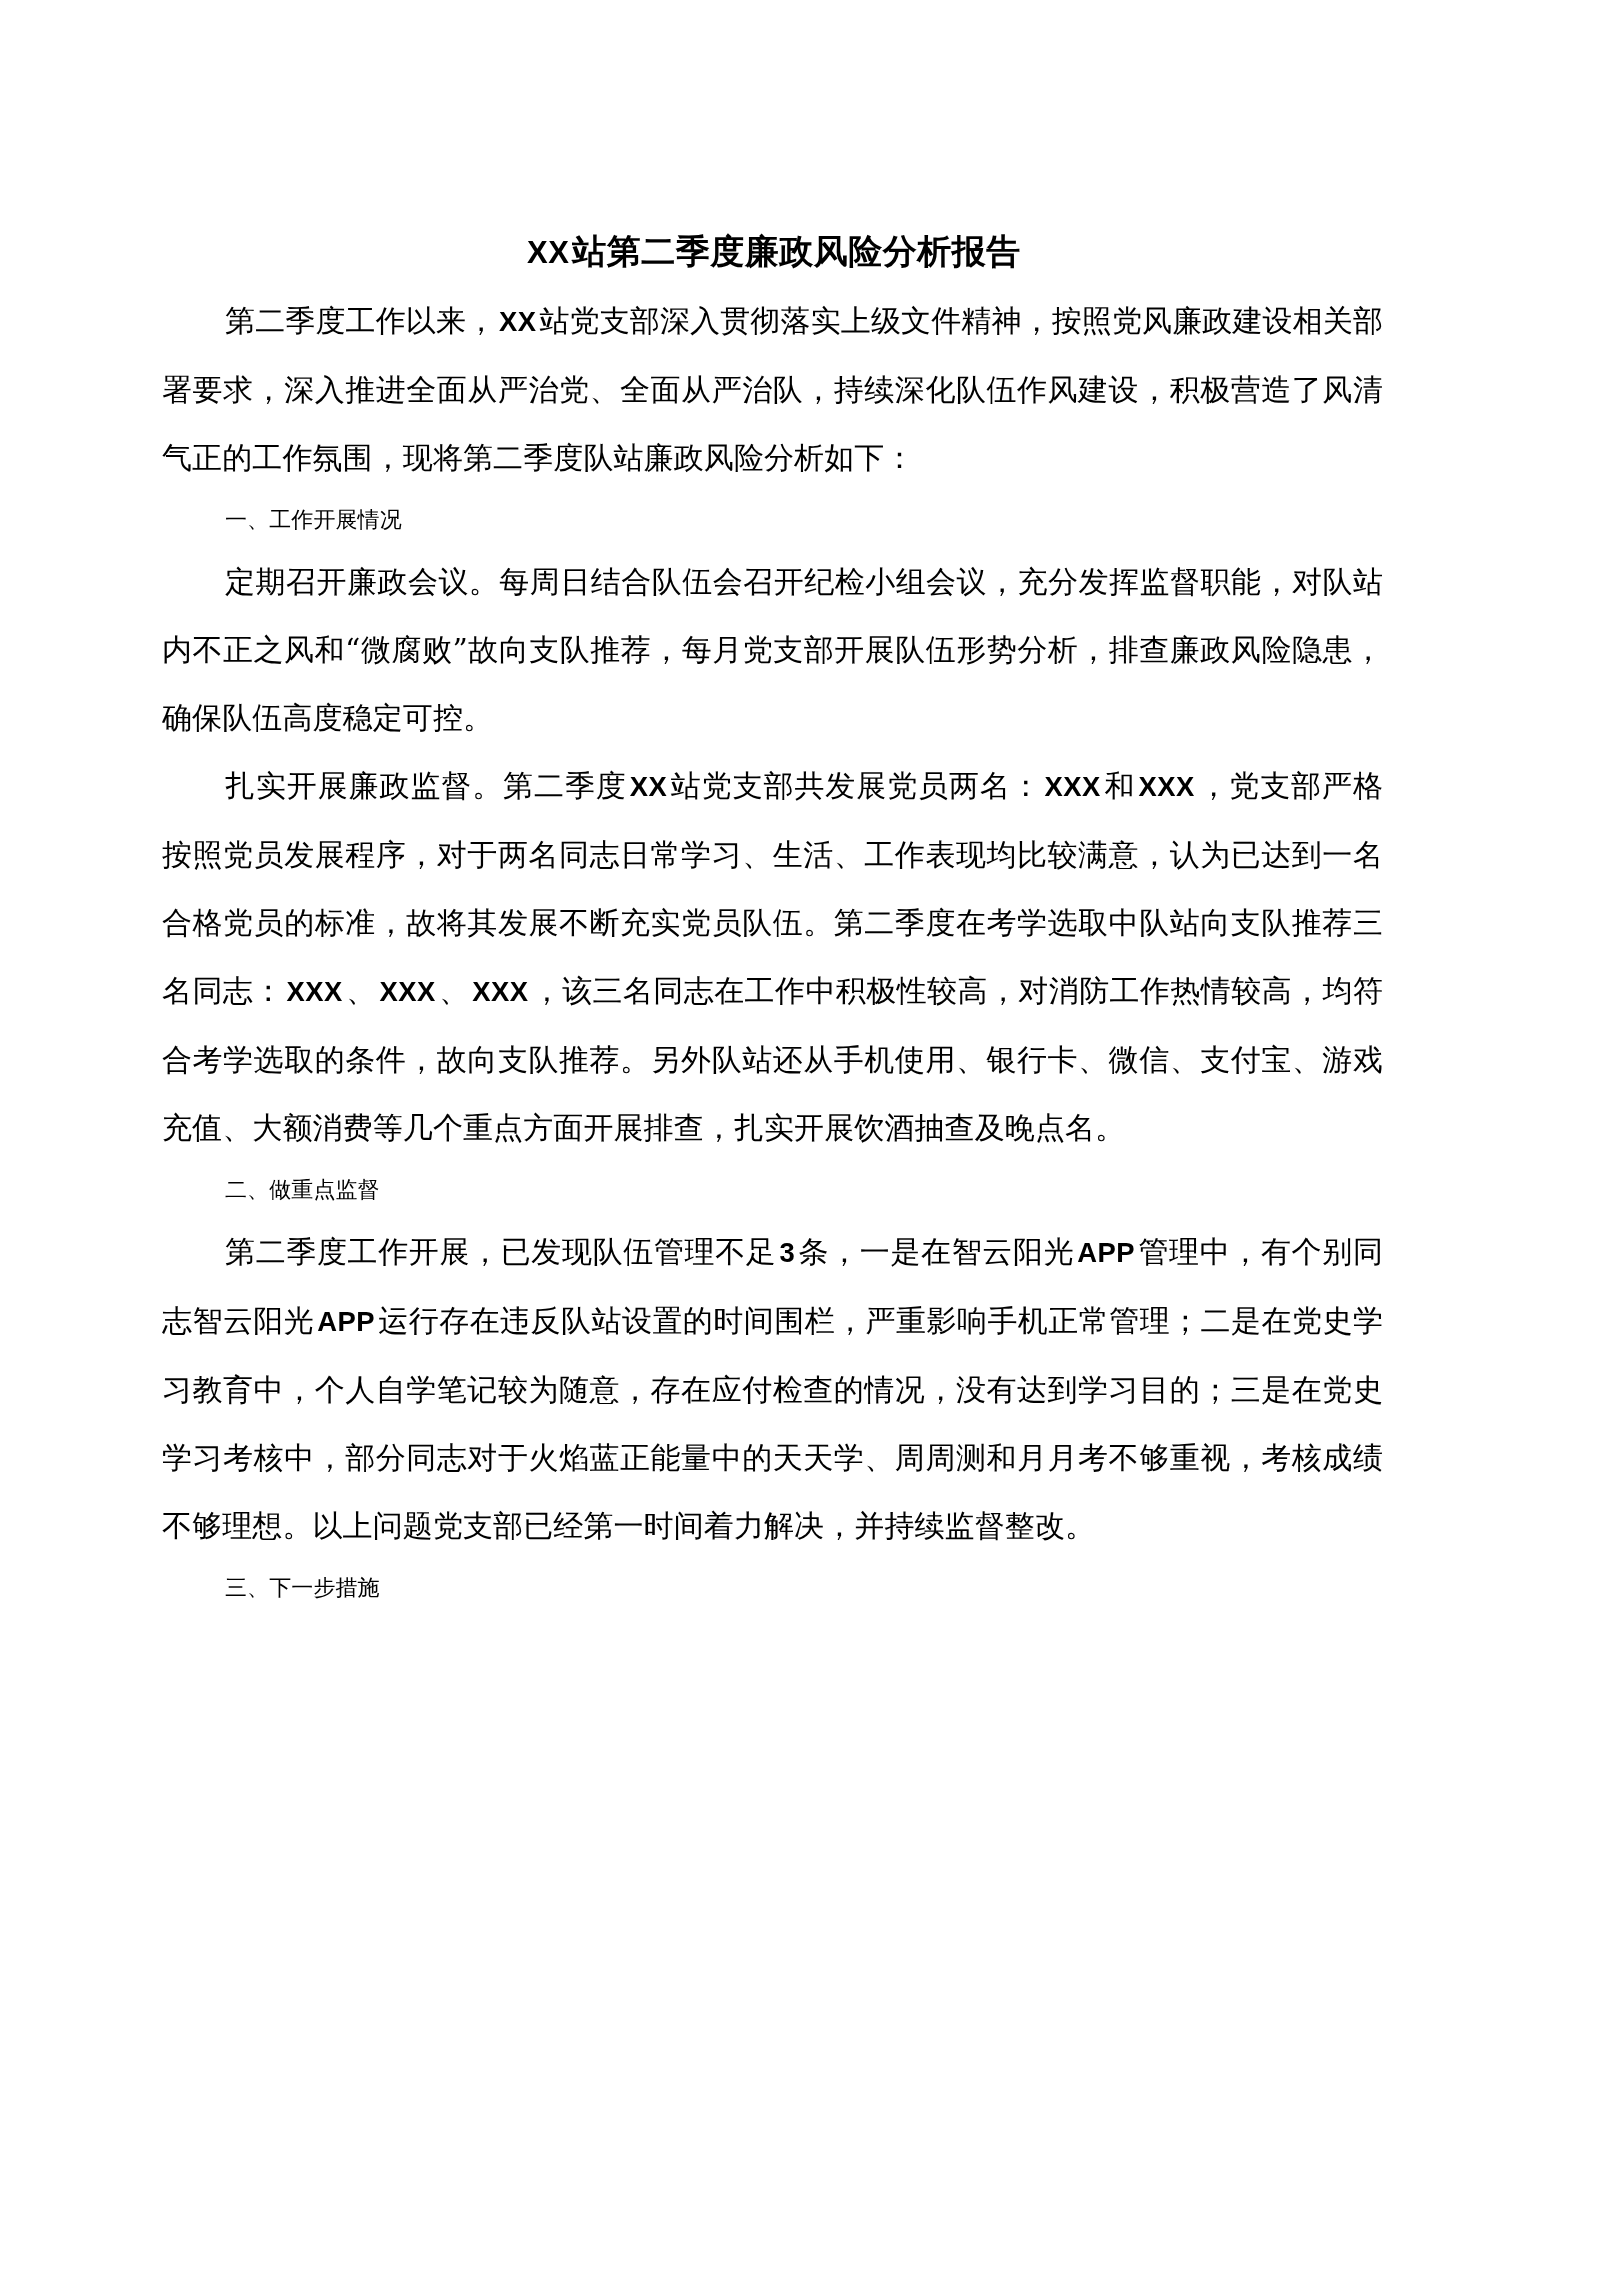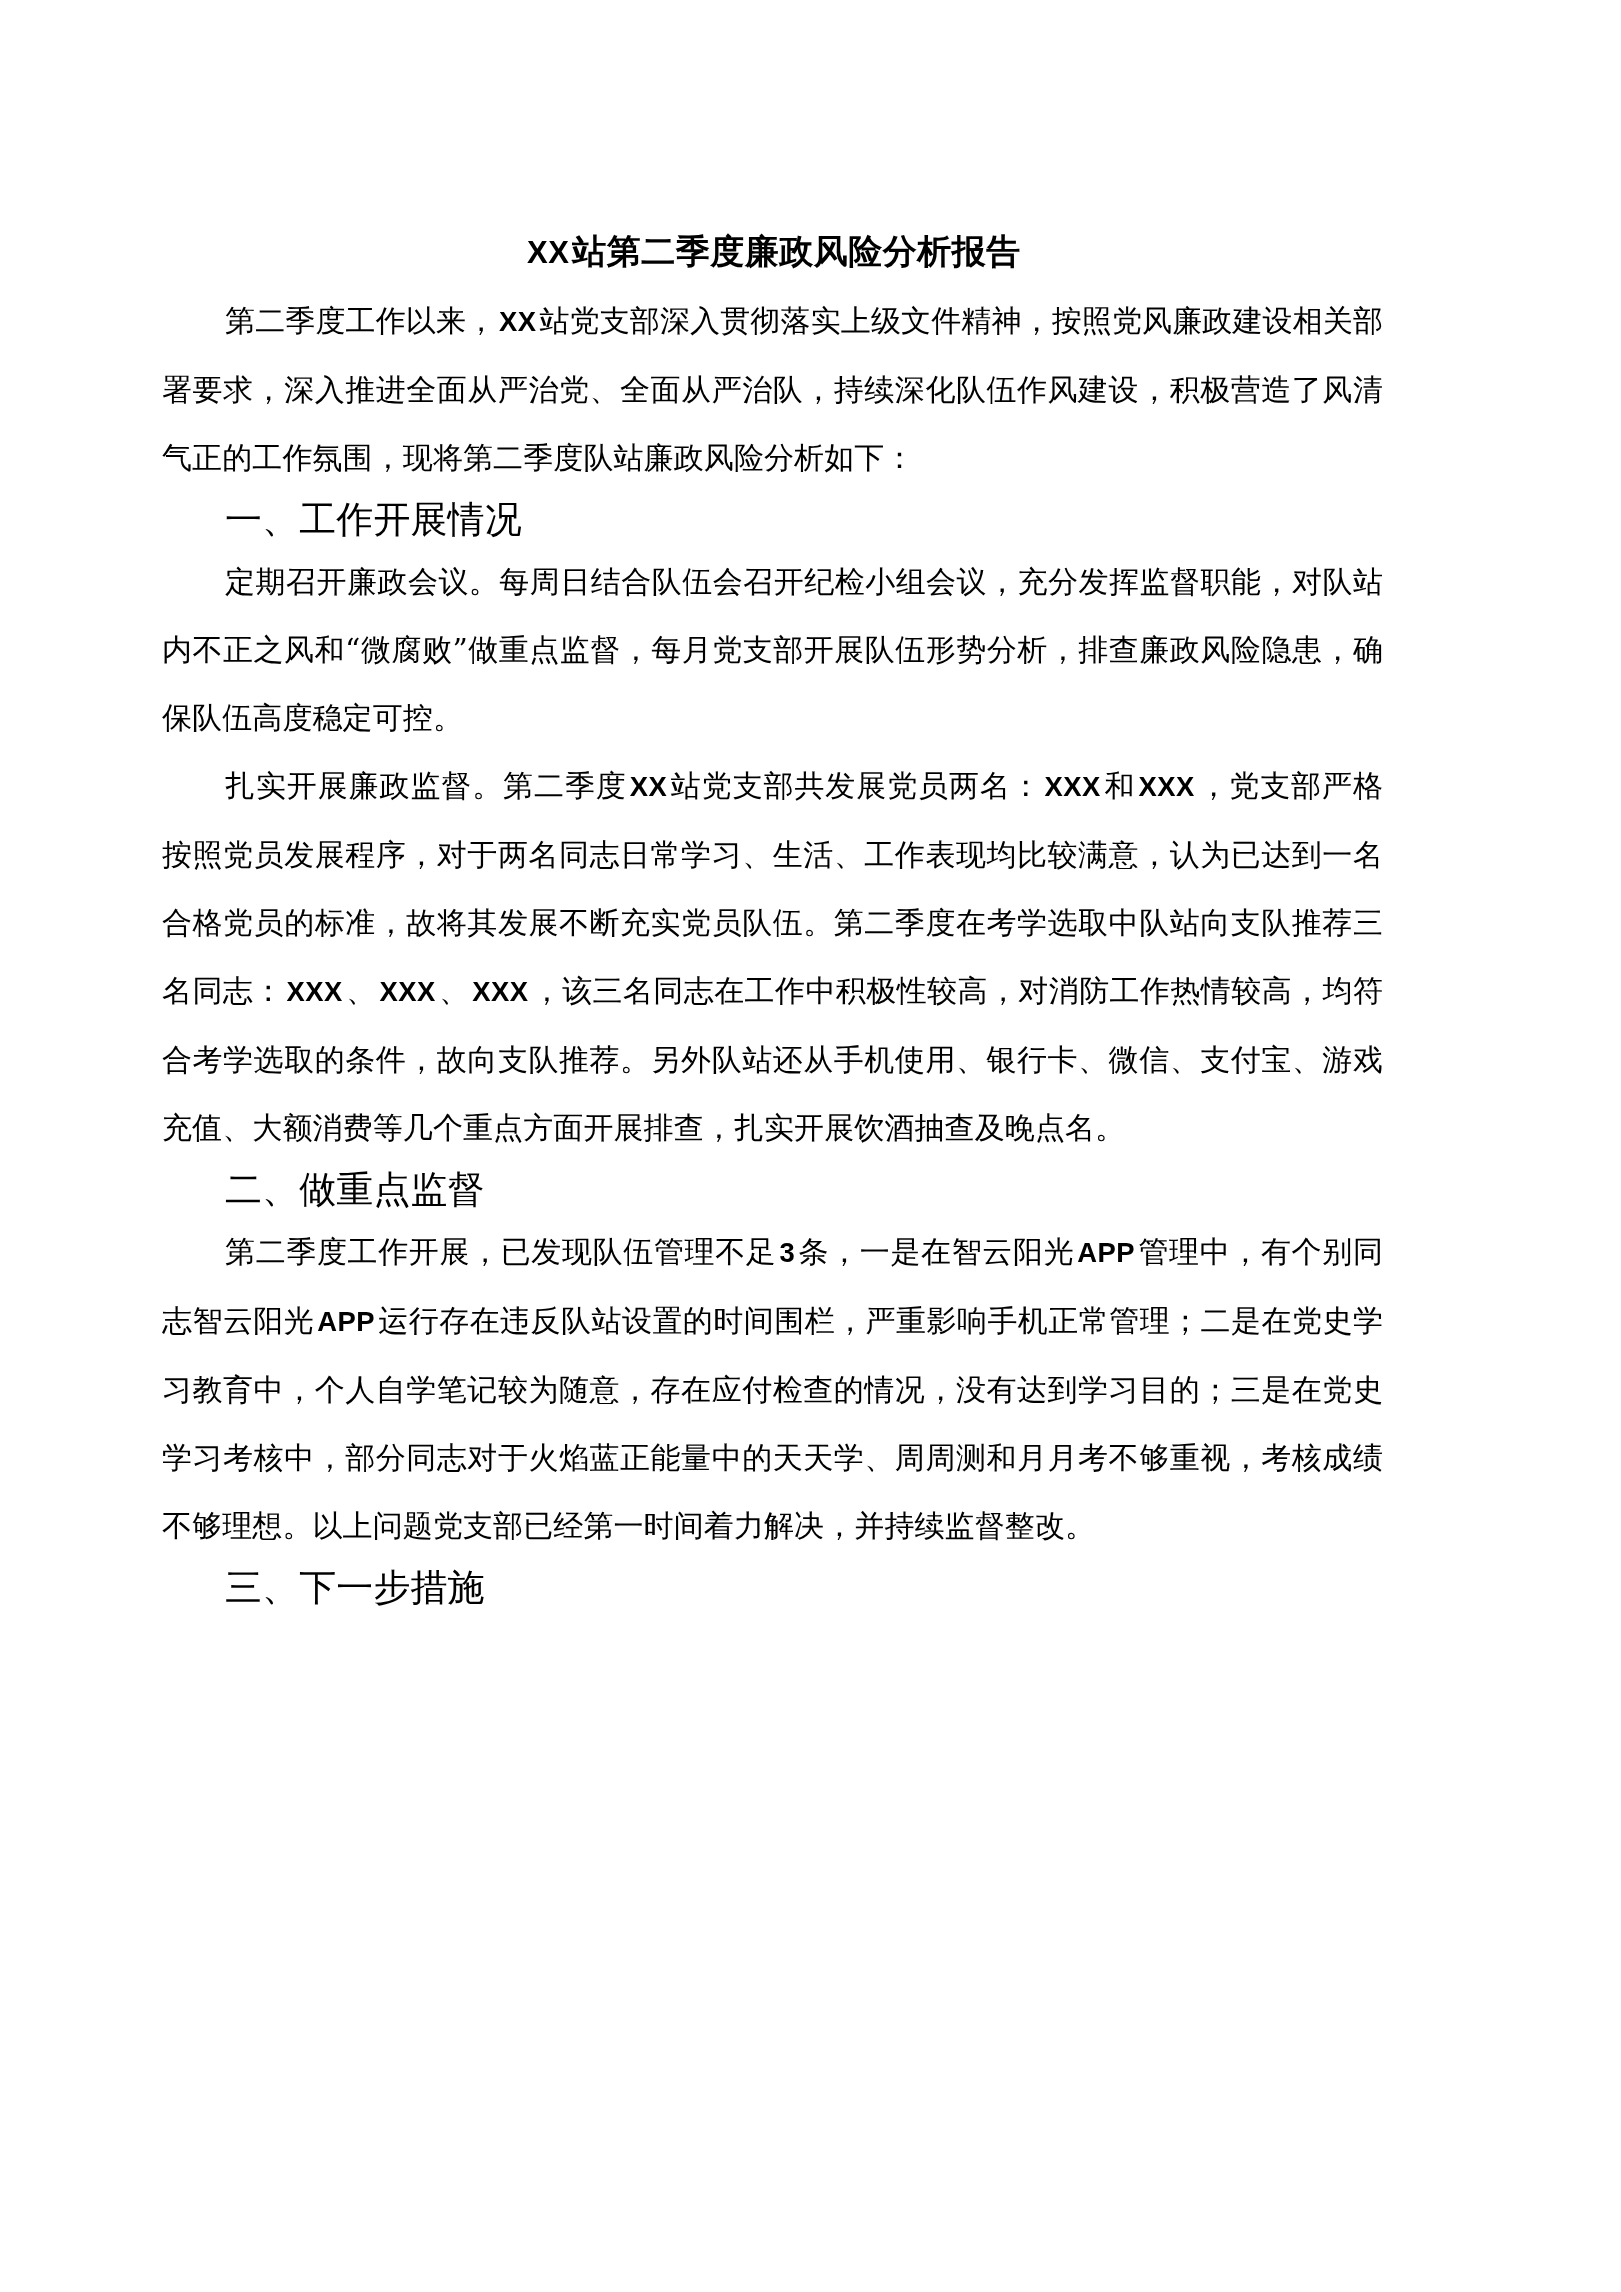--- a/index.html
+++ b/index.html
@@ -42,7 +42,7 @@
     word-break: break-all;
   }
   .heading {
-    font-size: 37px;
+    font-size: 22px;
     line-height: 56px;
     text-indent: 63px;
     margin: 0;

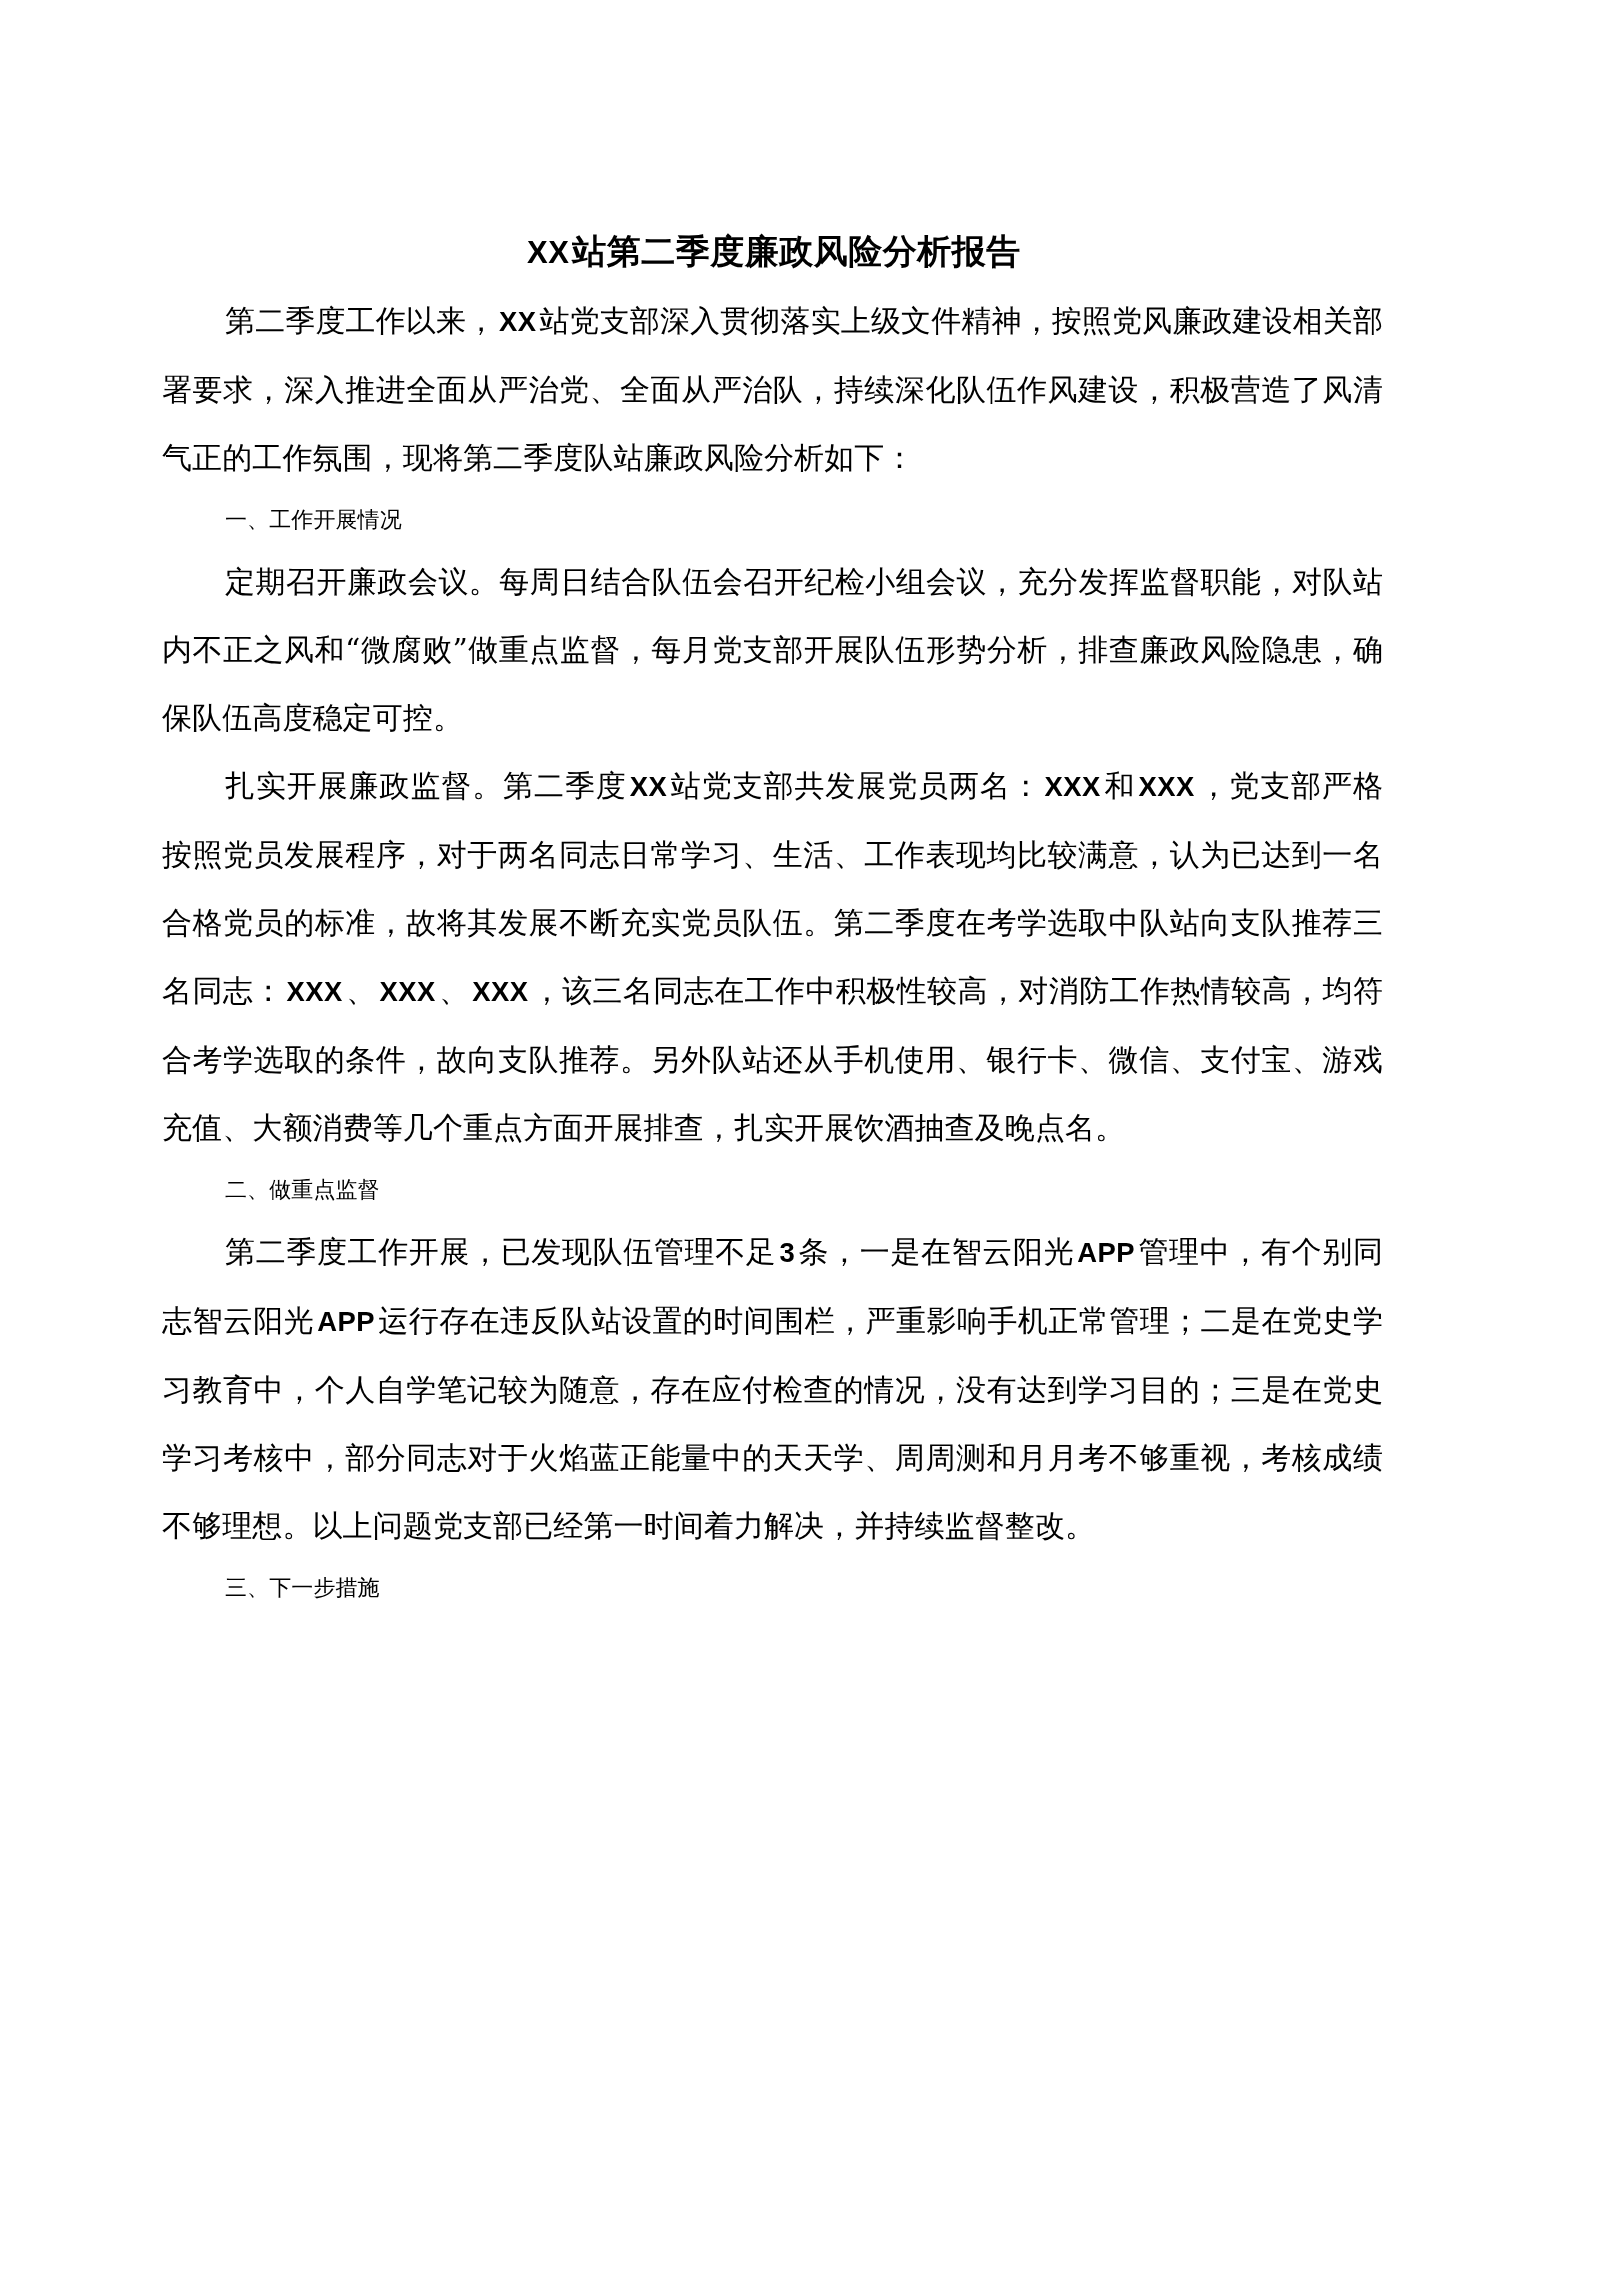--- a/index.html
+++ b/index.html
@@ -73,7 +73,7 @@
 
     <p class="heading">一、工作开展情况</p>
 
-    <p class="para">定期召开廉政会议。每周日结合队伍会召开纪检小组会议，充分发挥监督职能，对队站内不正之风和“微腐败”做重点监督，每月党支部开展队伍形势分析，排查廉政风险隐患，确保队伍高度稳定可控。</p>
+    <p class="para">定期召开廉政会议。每周日结合队伍会召开纪检小组会议，充分发挥监督职能，对队站内不正之风和“微腐败”故向支队推荐，每月党支部开展队伍形势分析，排查廉政风险隐患，确保队伍高度稳定可控。</p>
 
     <p class="para">扎实开展廉政监督。第二季度<span class="lat">XX</span>站党支部共发展党员两名：<span class="lat">XXX</span>和<span class="lat">XXX</span>，党支部严格按照党员发展程序，对于两名同志日常学习、生活、工作表现均比较满意，认为已达到一名合格党员的标准，故将其发展不断充实党员队伍。第二季度在考学选取中队站向支队推荐三名同志：<span class="lat">XXX</span>、<span class="lat">XXX</span>、<span class="lat">XXX</span>，该三名同志在工作中积极性较高，对消防工作热情较高，均符合考学选取的条件，故向支队推荐。另外队站还从手机使用、银行卡、微信、支付宝、游戏充值、大额消费等几个重点方面开展排查，扎实开展饮酒抽查及晚点名。</p>
 

